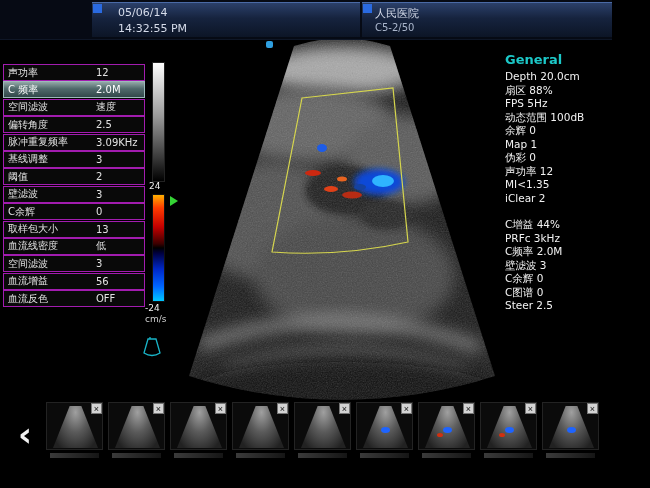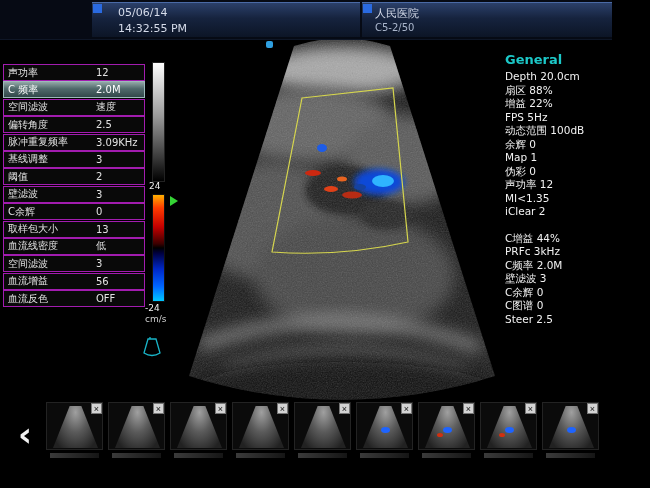--- a/index.html
+++ b/index.html
@@ -204,7 +204,6 @@
     <div class="info-title">General</div>
     <div class="info-line">Depth 20.0cm</div>
     <div class="info-line">扇区 88%</div>
-    <div class="info-line">增益 22%</div>
     <div class="info-line">FPS 5Hz</div>
     <div class="info-line">动态范围 100dB</div>
     <div class="info-line">余辉 0</div>

